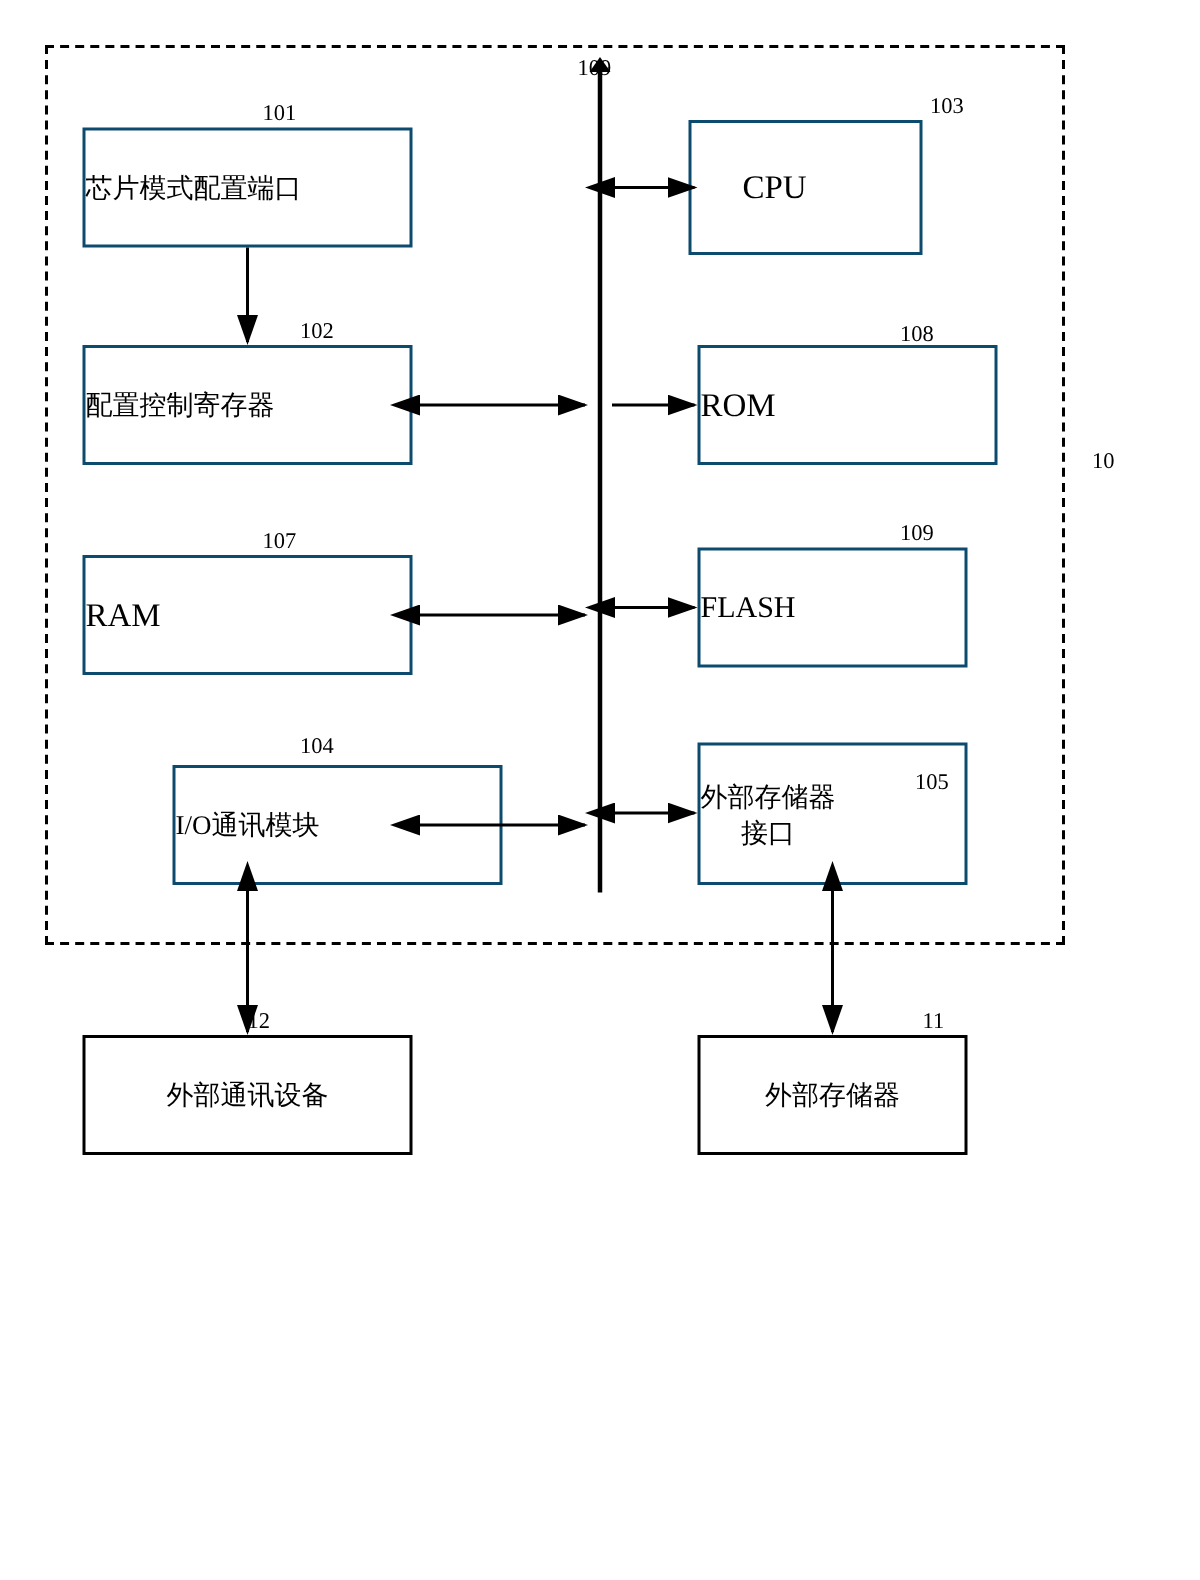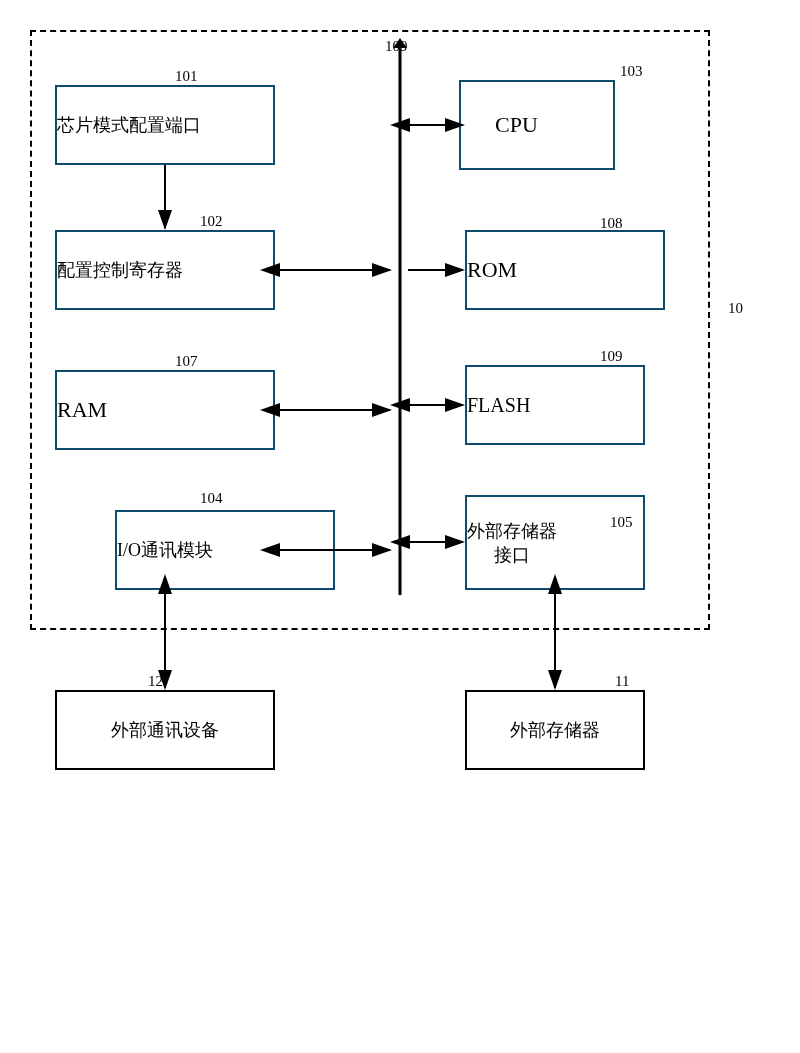--- a/index.html
+++ b/index.html
@@ -128,7 +128,7 @@
   <span class="ref-label" style="top:215px; left:600px;">108</span>
   <span class="ref-label" style="top:38px; left:385px;">109</span>
   <span class="ref-label" style="top:348px; left:600px;">109</span>
-  <span class="ref-label" style="top:673px; left:148px;">12</span>
+  <span class="ref-label" style="top:673px; left:165px;">12</span>
   <span class="ref-label" style="top:673px; left:615px;">11</span>
 
   <svg class="arrows-svg">

